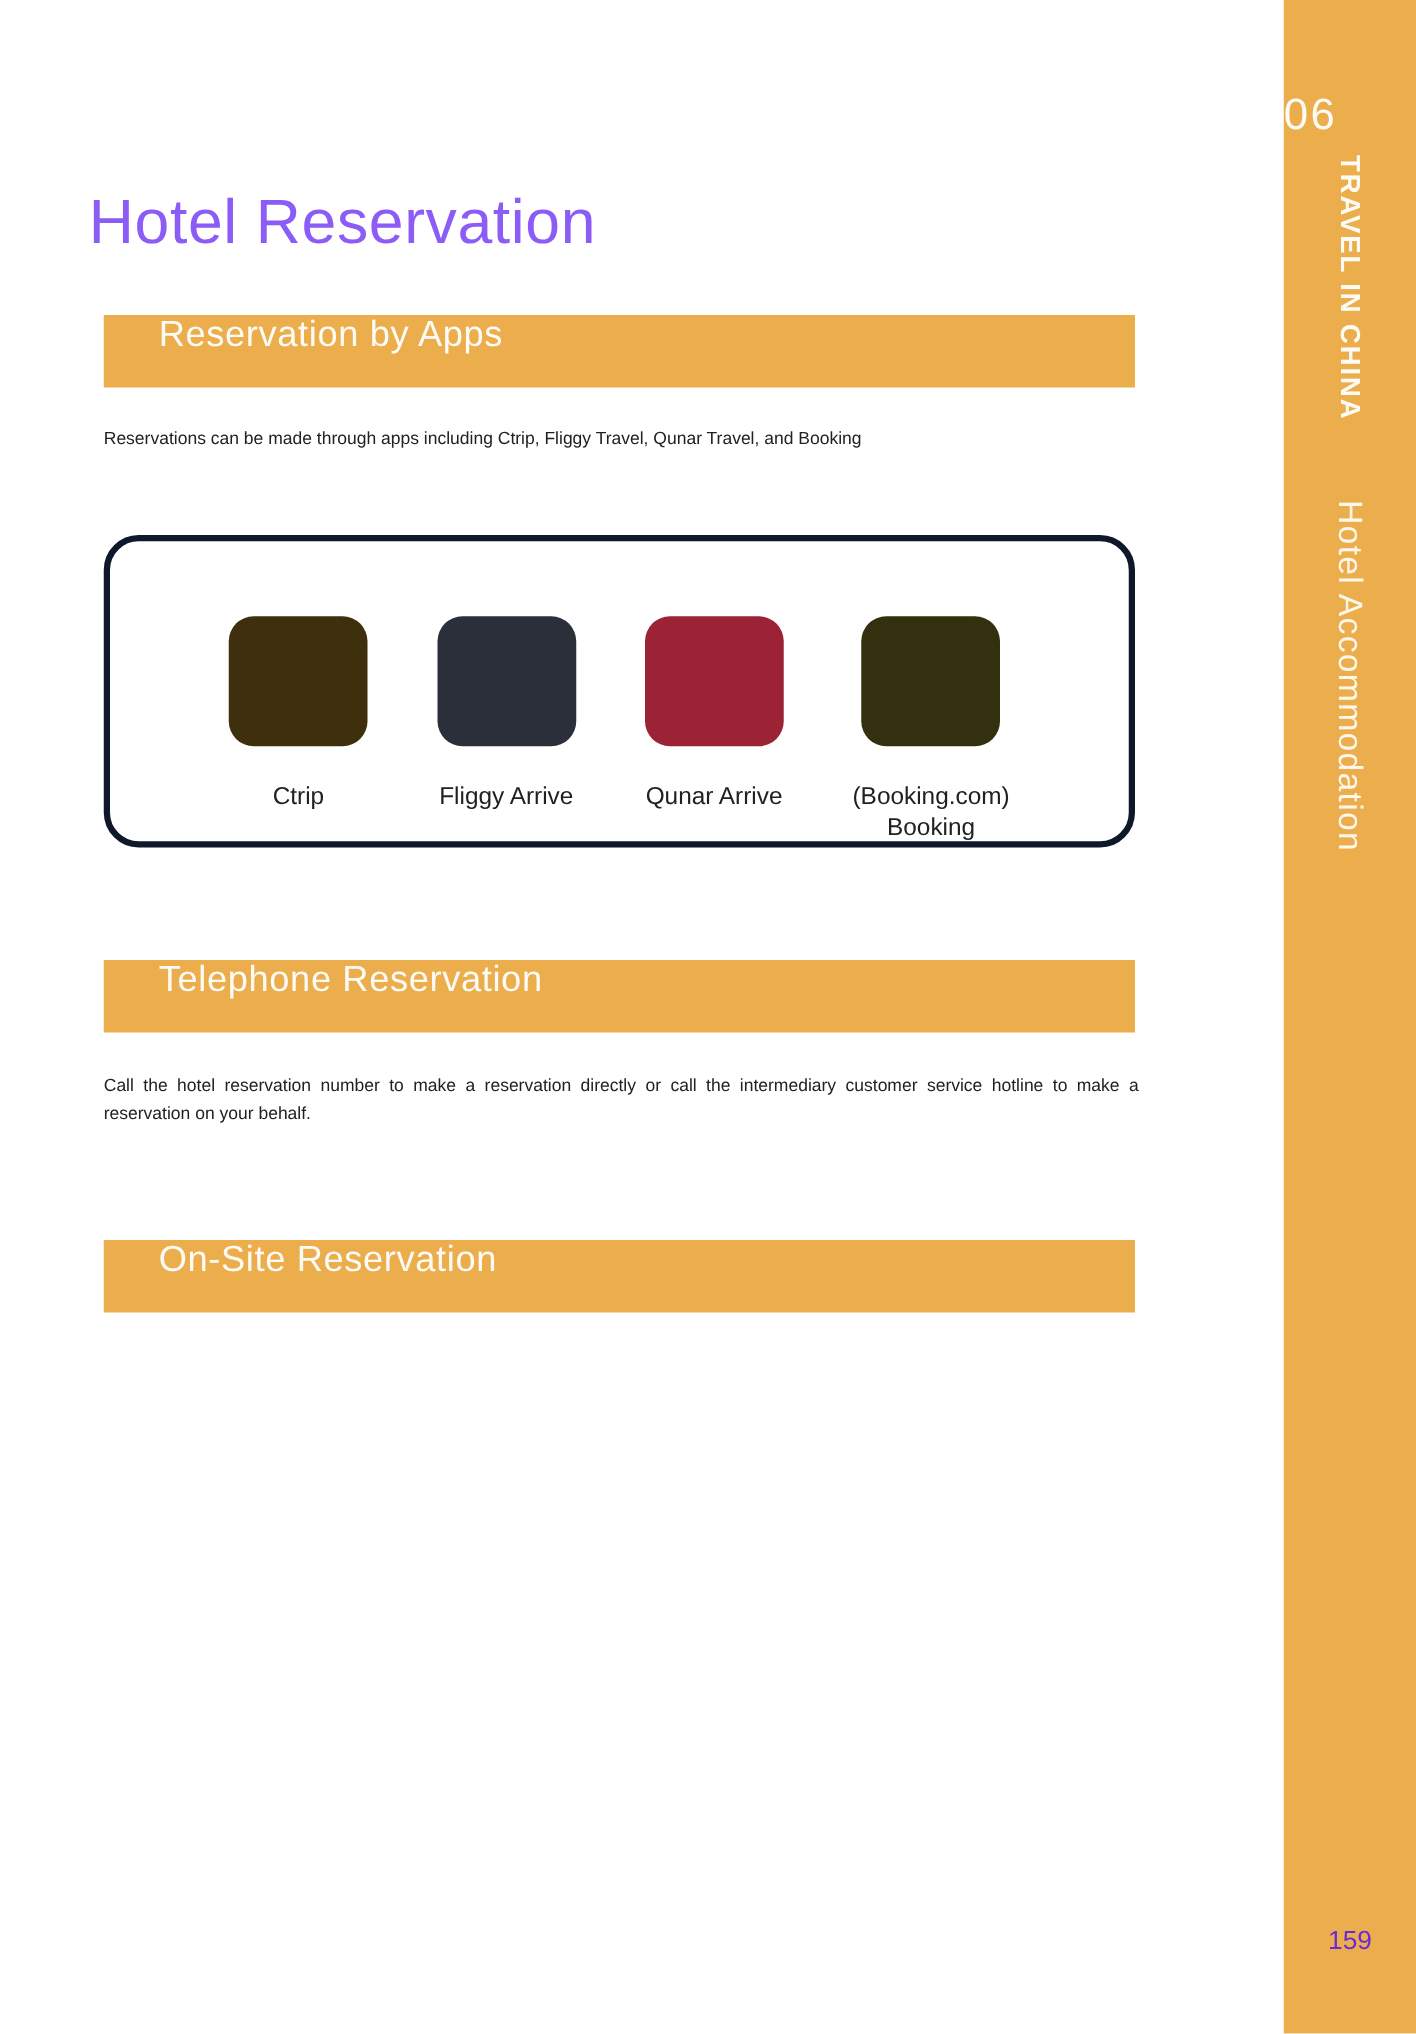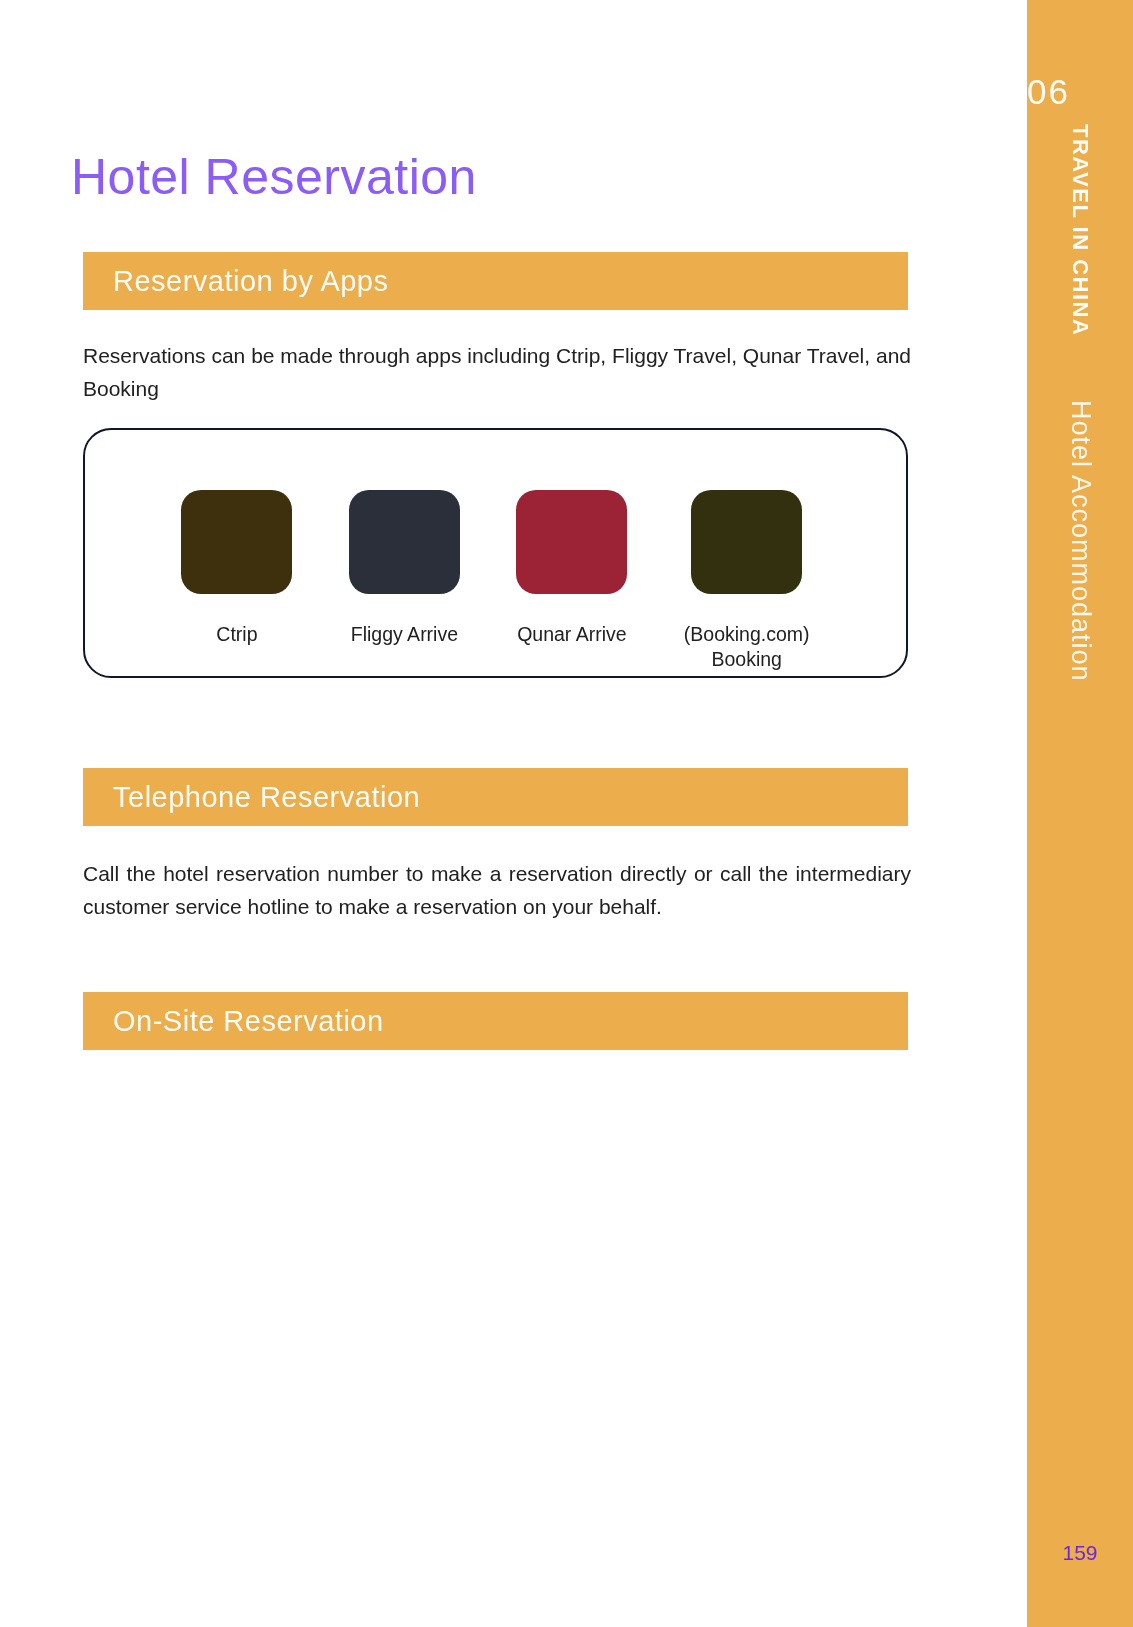--- a/index.html
+++ b/index.html
@@ -32,8 +32,8 @@
     height: 58px;
     background: #ecae4c;
     display: flex;
-    align-items: center;
-    padding-left: 30px;
+    align-items: flex-start;
+    padding-left: 44px;
   }
   .banner span {
     color: #fdfbf6;

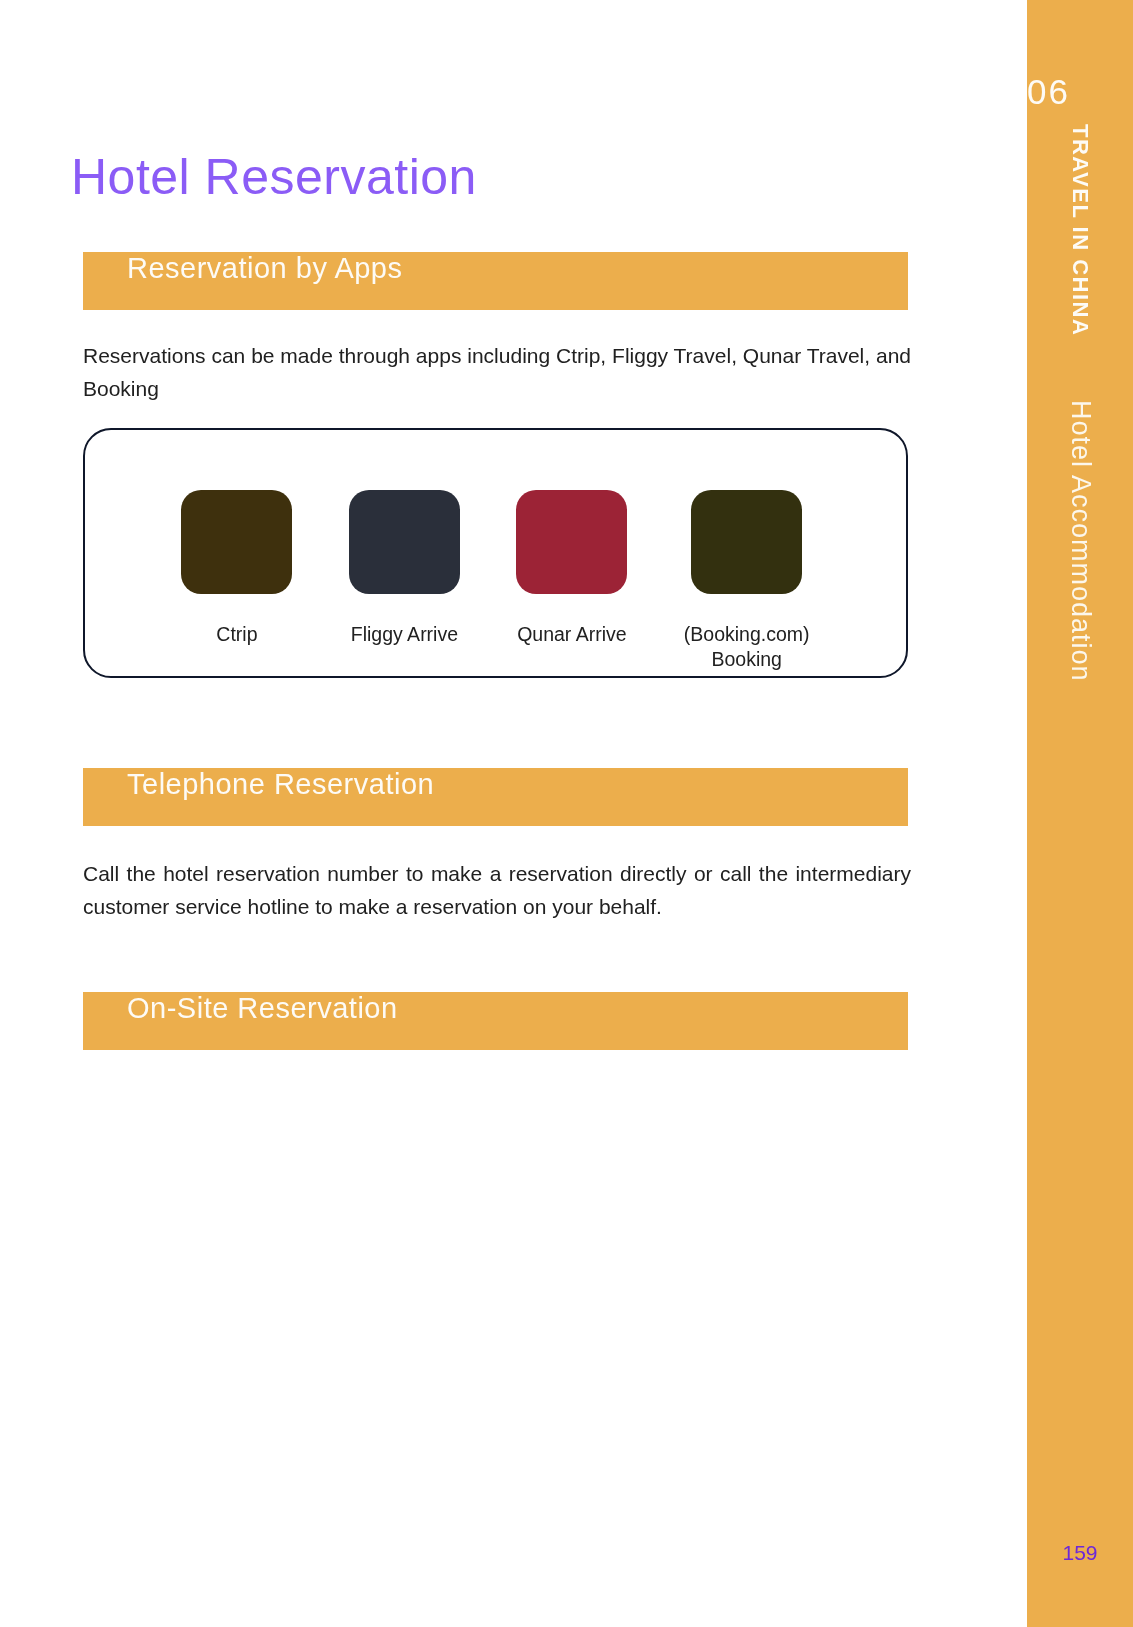--- a/index.html
+++ b/index.html
@@ -49,7 +49,7 @@
     position: absolute;
     left: 83px;
     width: 828px;
-    font-size: 21px;
+    font-size: 14px;
     line-height: 1.55;
     color: #212121;
     text-align: justify;

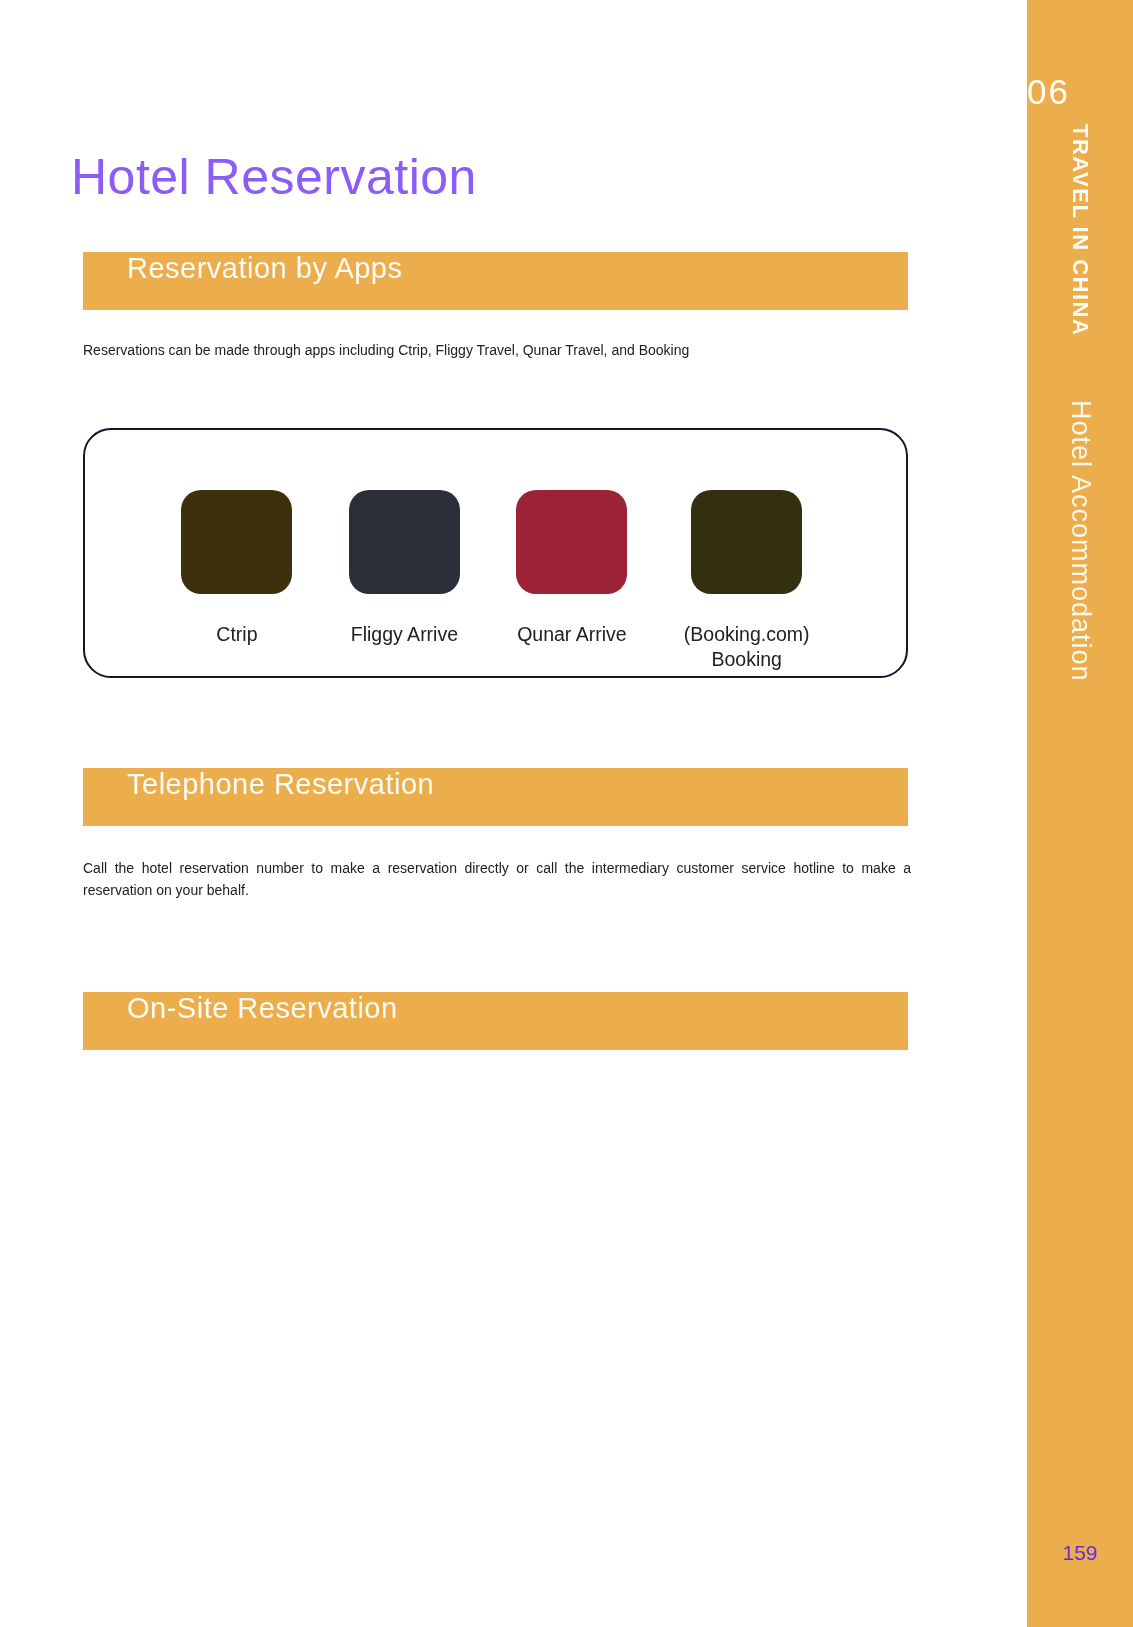--- a/index.html
+++ b/index.html
@@ -63,7 +63,7 @@
     position: absolute;
     left: 83px; top: 428px;
     width: 825px; height: 250px;
-    border: 2px solid #0f172a;
+    border: 5px solid #0f172a;
     border-radius: 28px;
     background: #ffffff;
     display: flex;

